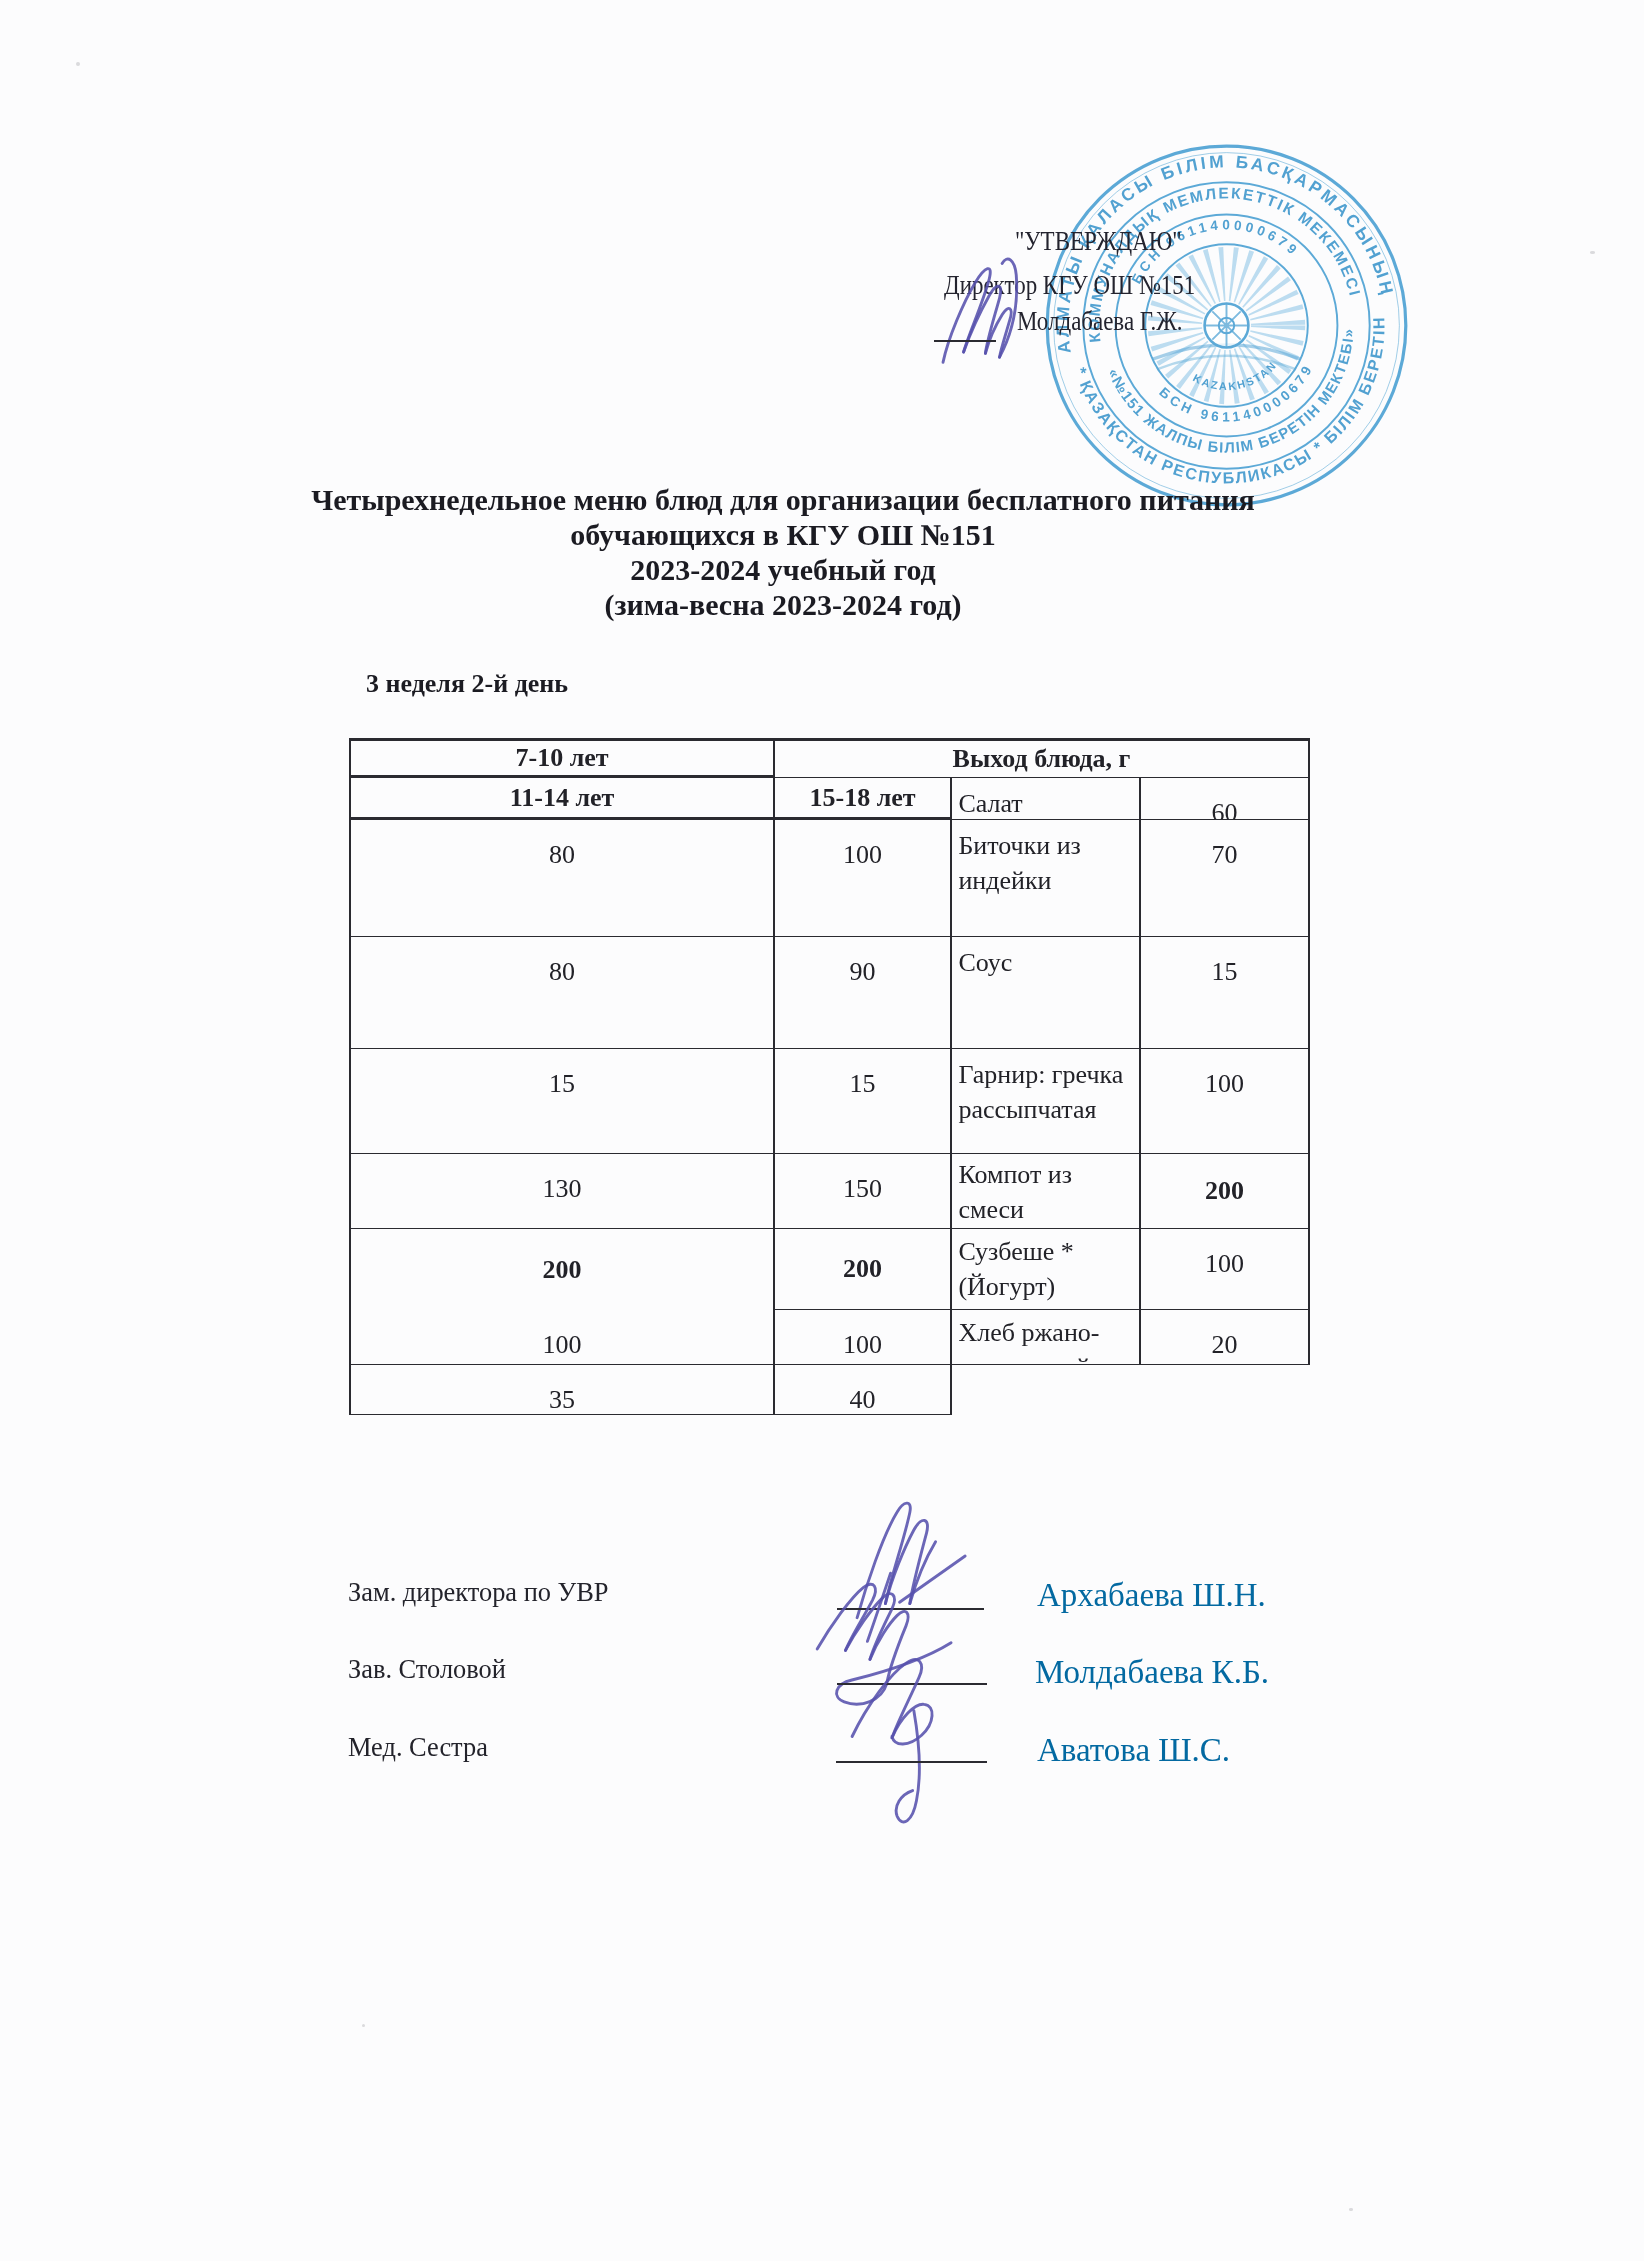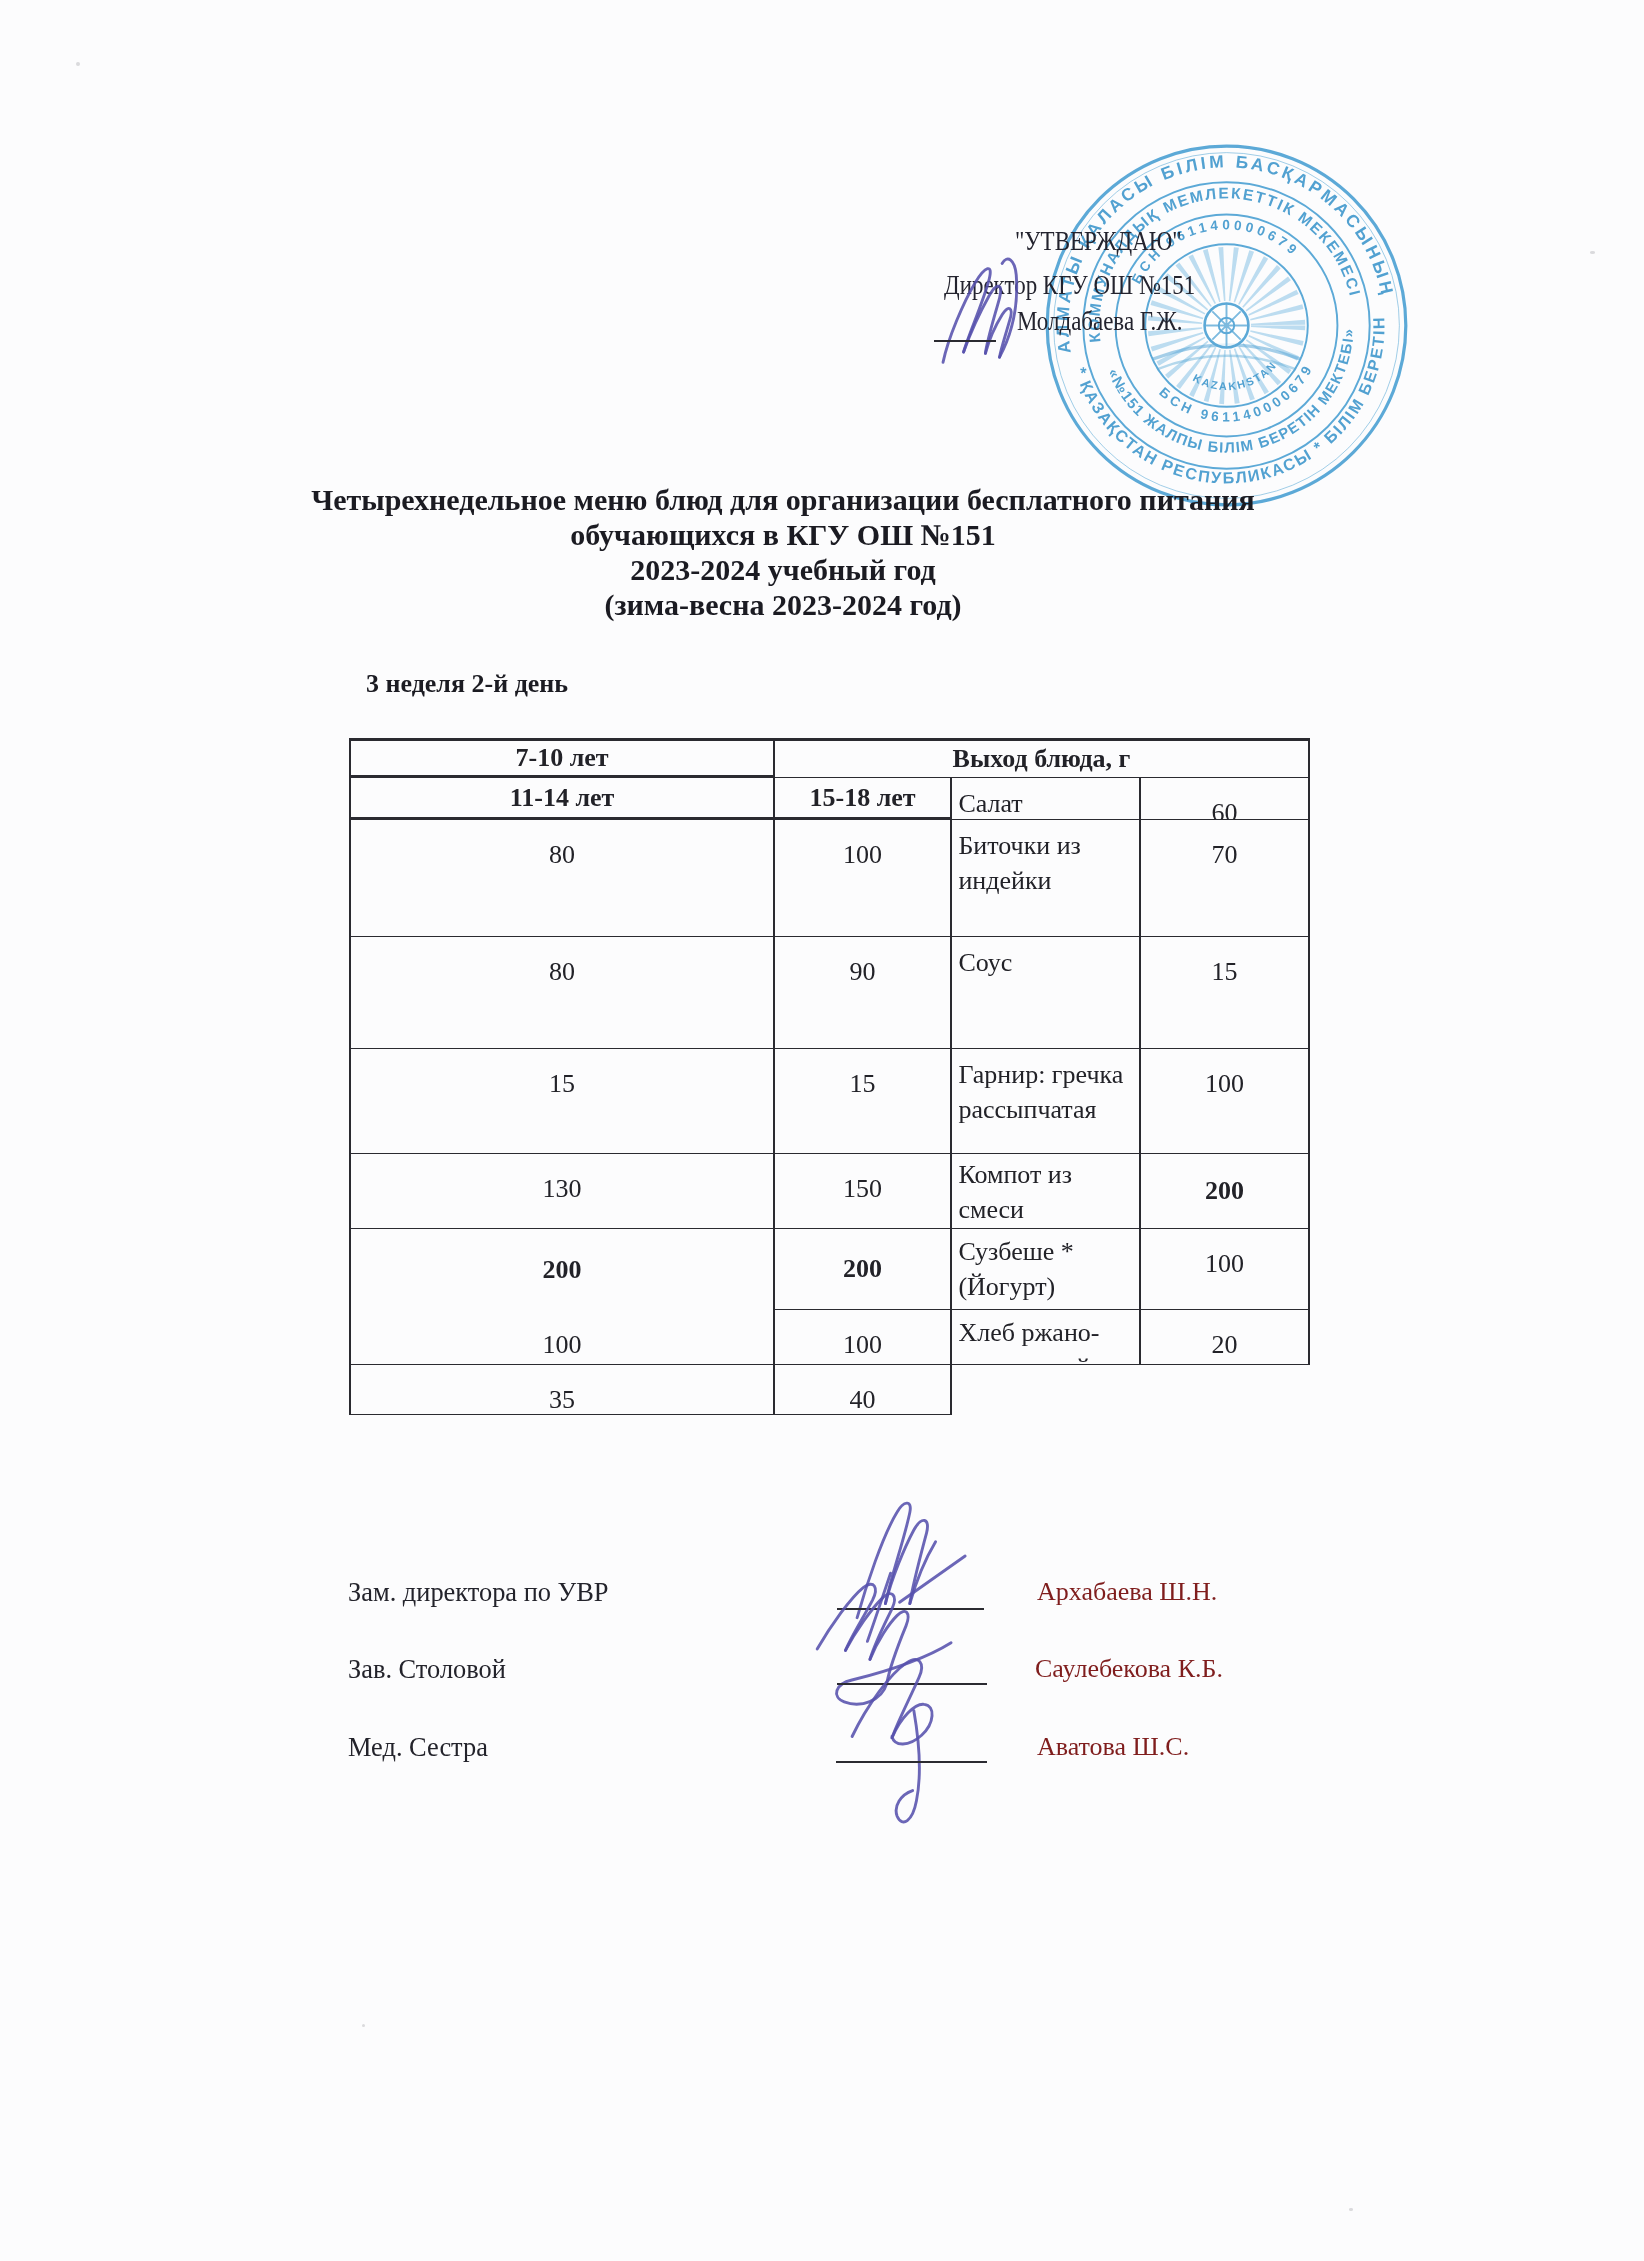--- a/index.html
+++ b/index.html
@@ -47,7 +47,7 @@
   .no-divider{border-bottom:none;}
   
   .role{position:absolute;font-size:26.4px;white-space:nowrap;color:#23232b;}
-  .sname{position:absolute;font-size:26px;white-space:nowrap;color:#7f1d1d;text-align:center;}
+  .sname{position:absolute;font-size:33px;white-space:nowrap;color:#0369a1;text-align:center;}
   .ink{position:absolute;}
   .ink path{fill:none;stroke:#5751ad;stroke-width:4.5;stroke-linecap:round;opacity:.88;}
   

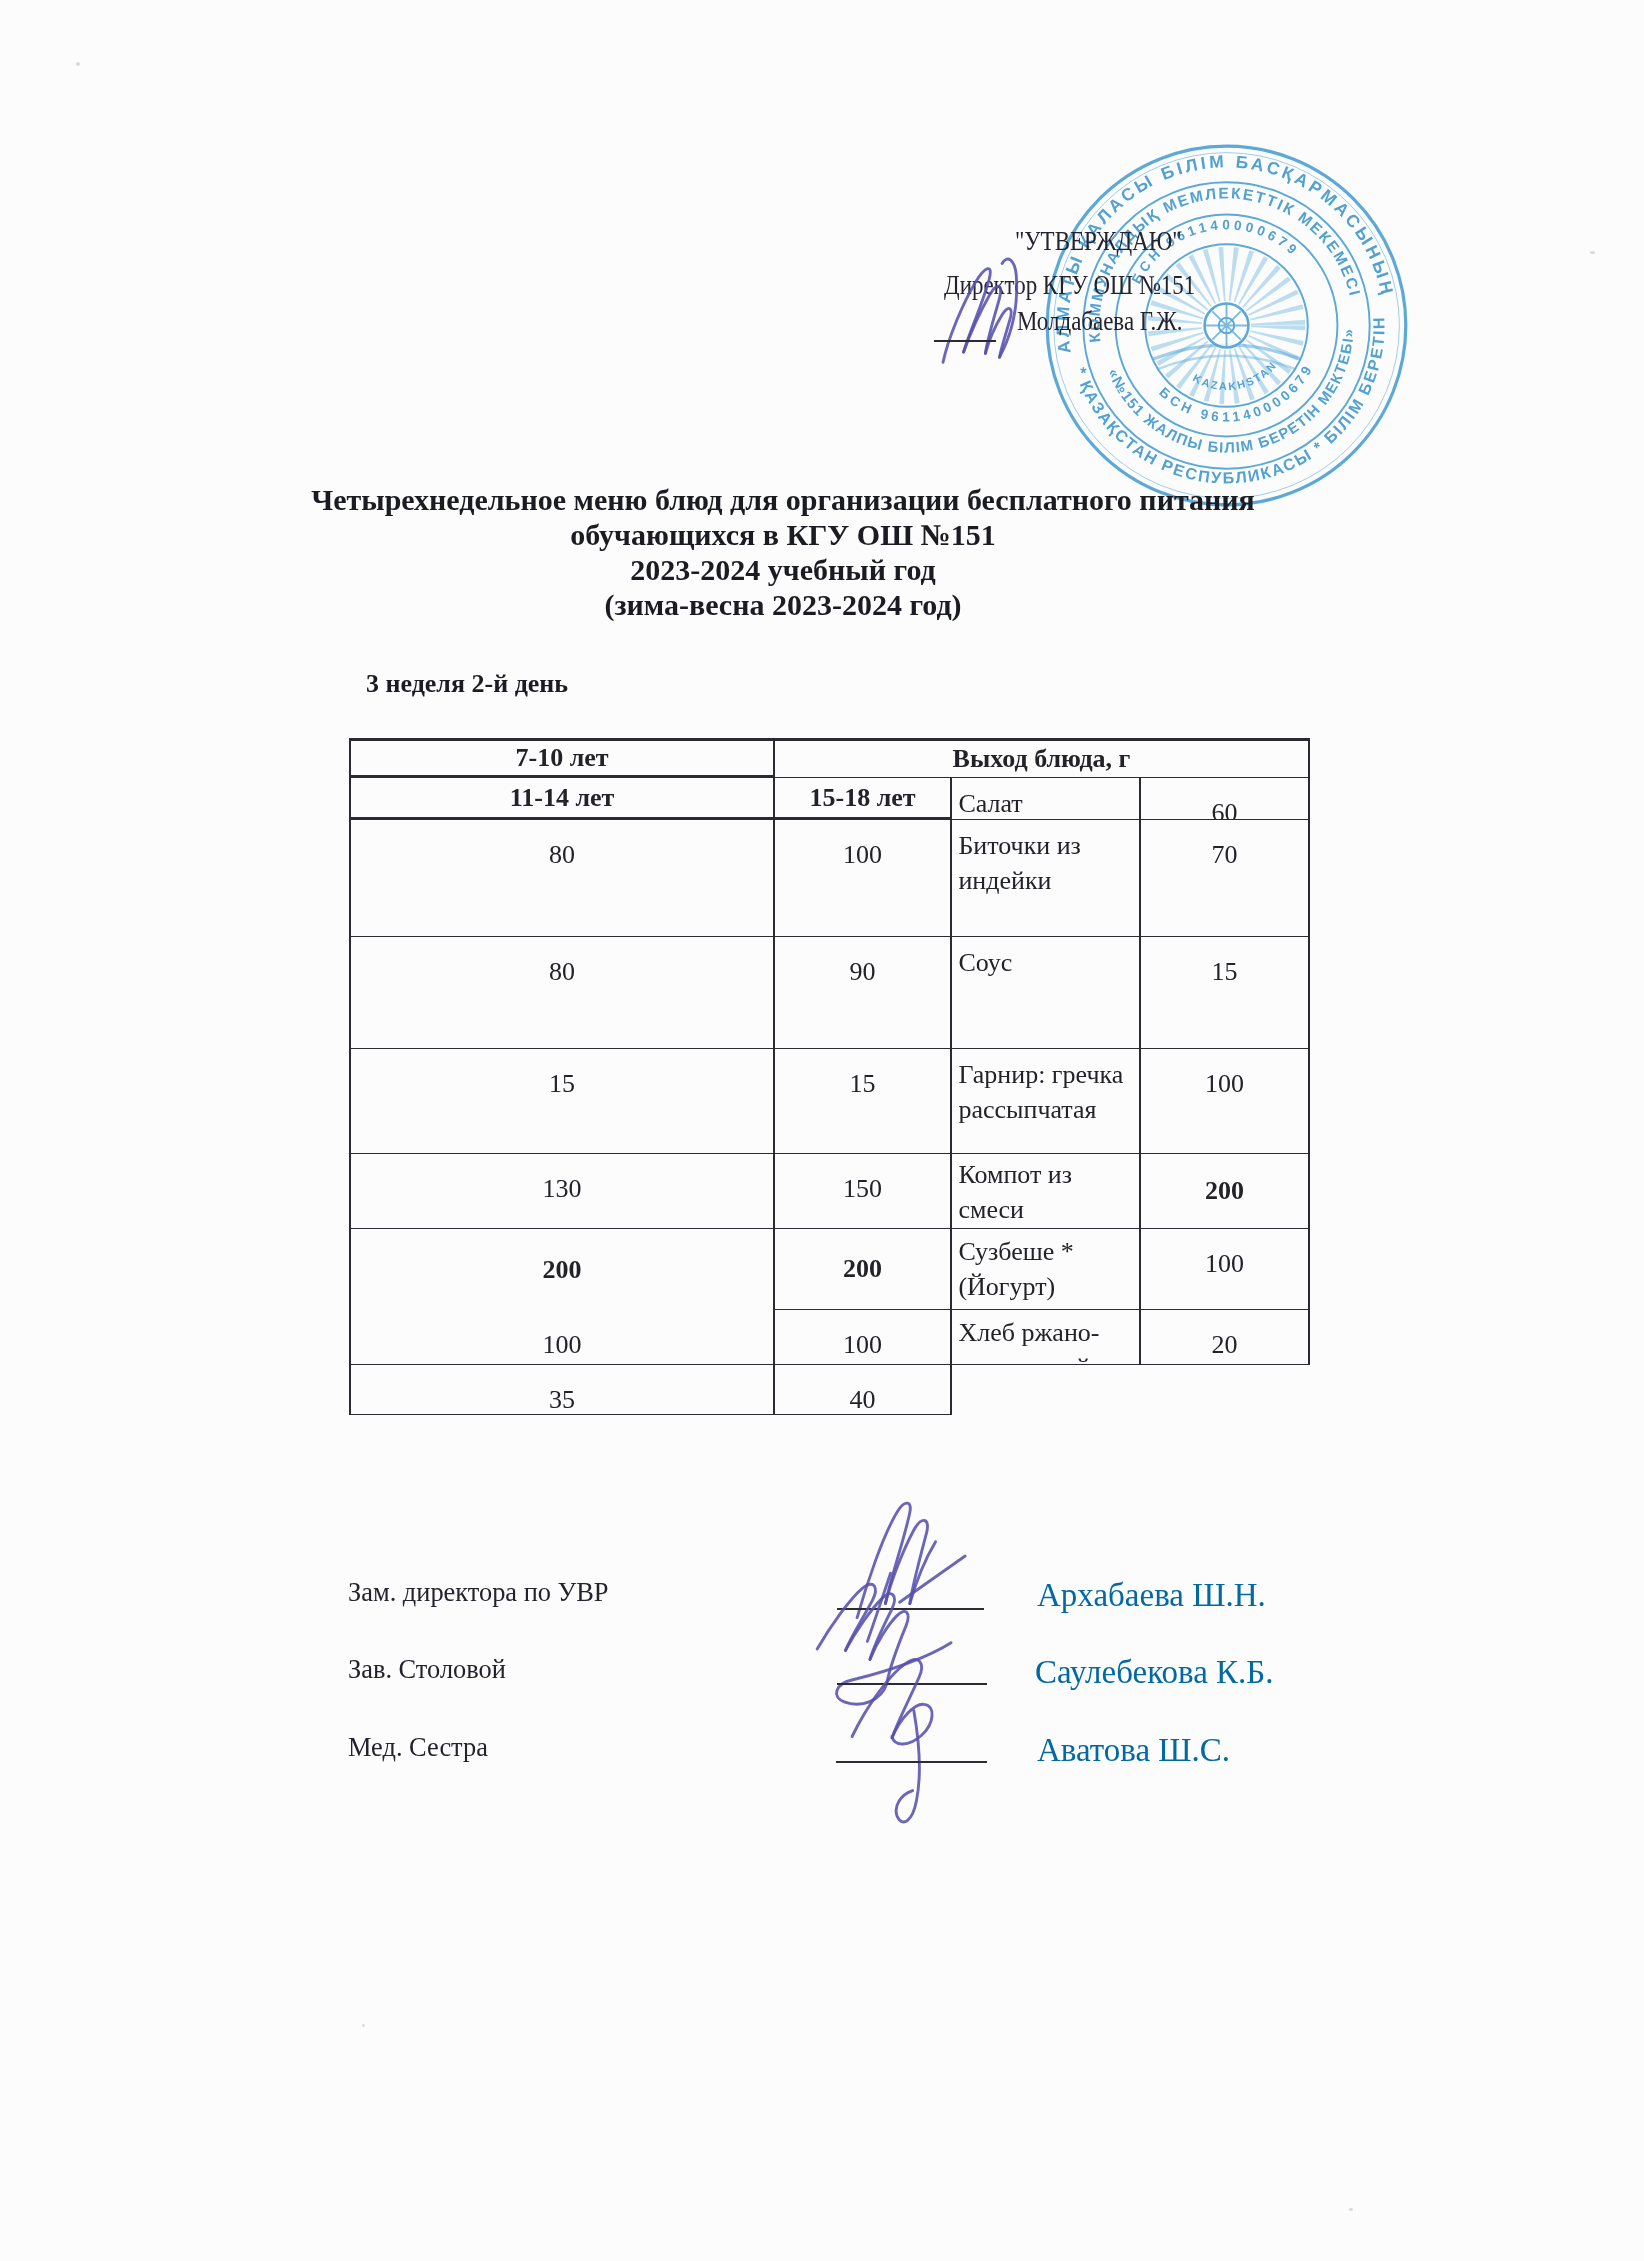--- a/index.html
+++ b/index.html
@@ -177,7 +177,7 @@
     <path d="M144,192 C136,218 104,230 78,220 C58,212 64,192 90,186 C130,176 196,158 244,128"></path>
   </svg>
   <div class="sig-underline u-s2"></div>
-  <div class="sname" style="left:1035px;top:1654px;">Саулебекова К.Б.</div>
+  <div class="sname" style="left:1035px;top:1654px;">Молдабаева К.Б.</div>
 
   <div class="role" style="left:348px;top:1732px;">Мед. Сестра</div>
   <svg class="ink" style="left:830px;top:1640px;" width="142" height="193" viewBox="0 0 220 300">

